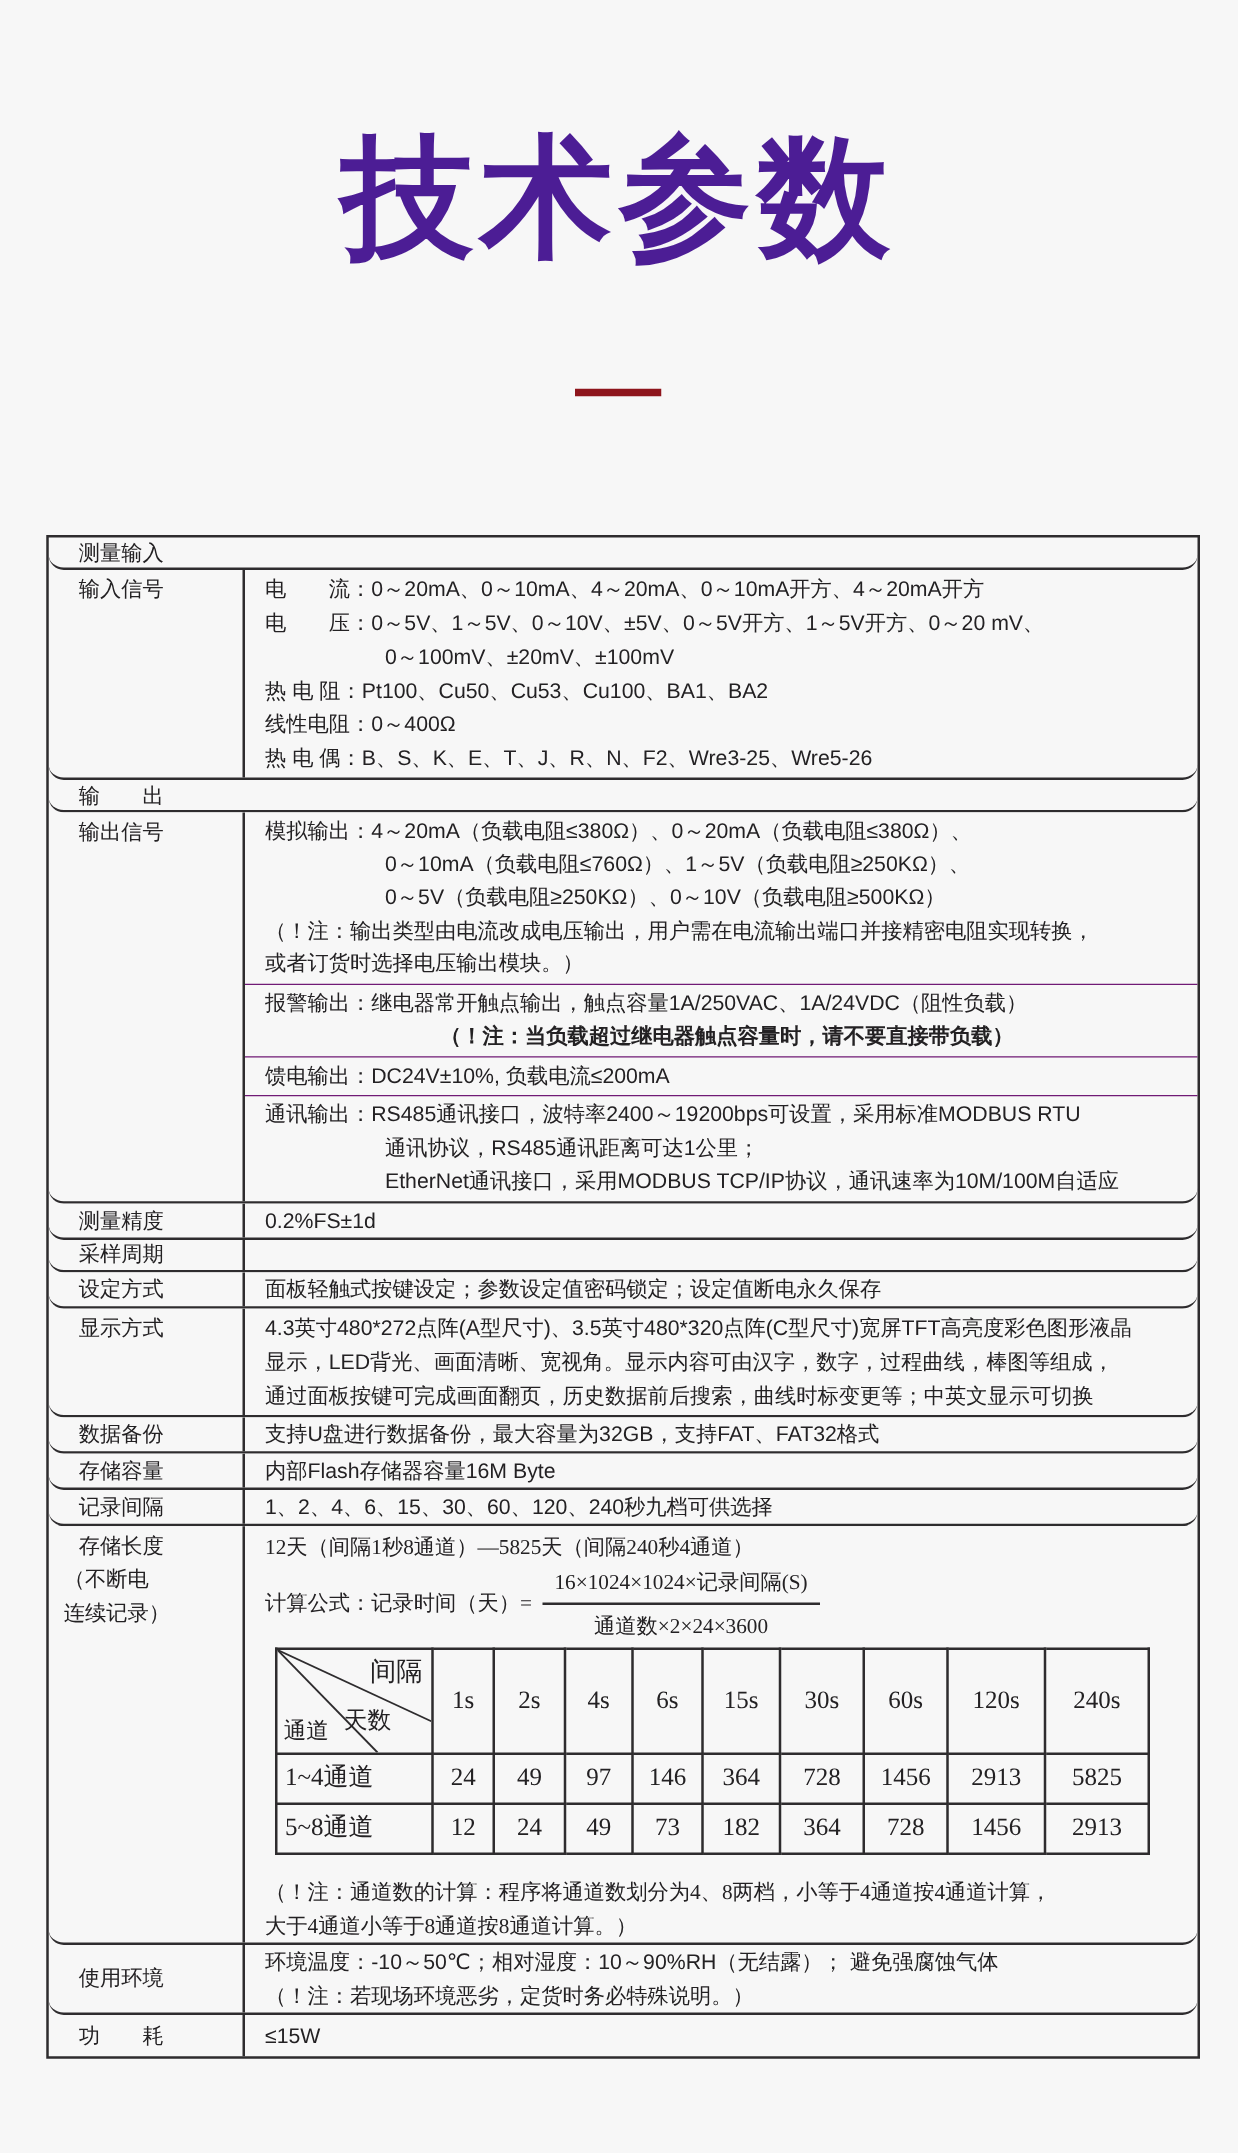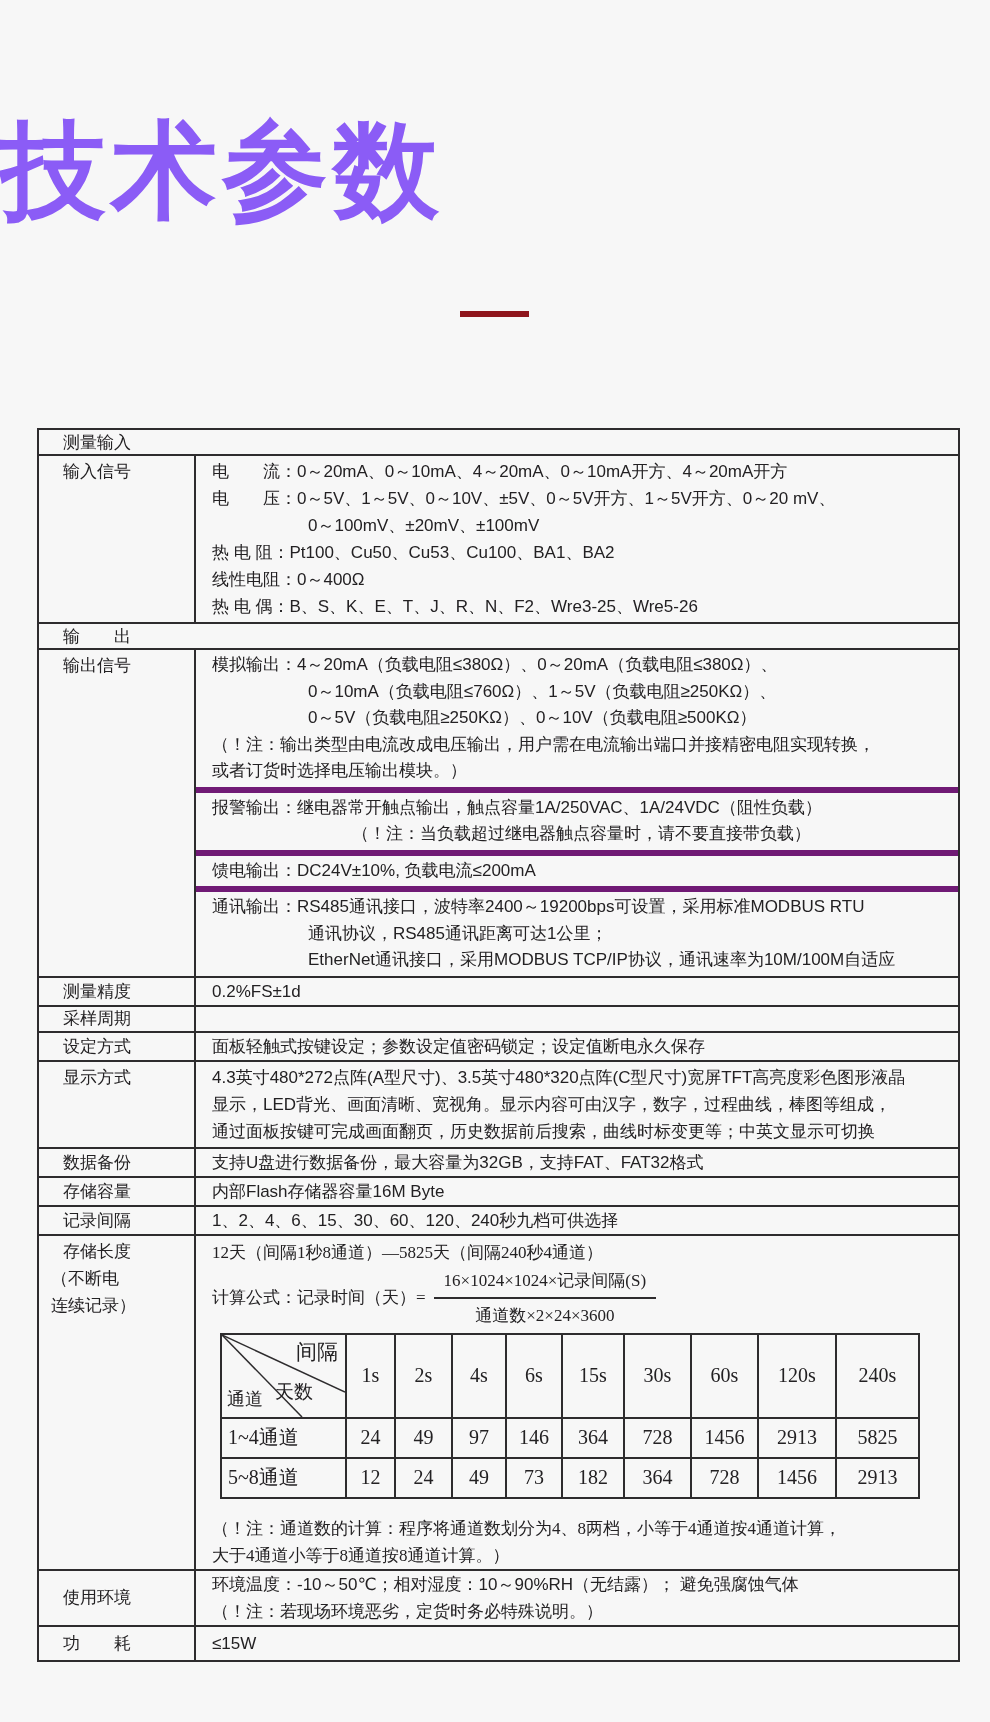--- a/index.html
+++ b/index.html
@@ -15,9 +15,10 @@
 
   
   .title{
-    position:absolute;top:112px;left:0;width:100%;
+    position:absolute;top:100px;left:0;width:100%;
+    text-align:center;
     font-size:106px;font-weight:900;
-    color:#8b5cf6;letter-spacing:5px;line-height:1.1;
+    color:#4c1d95;letter-spacing:5px;line-height:1.1;
   }
   .underline{
     position:absolute;top:311px;left:460px;

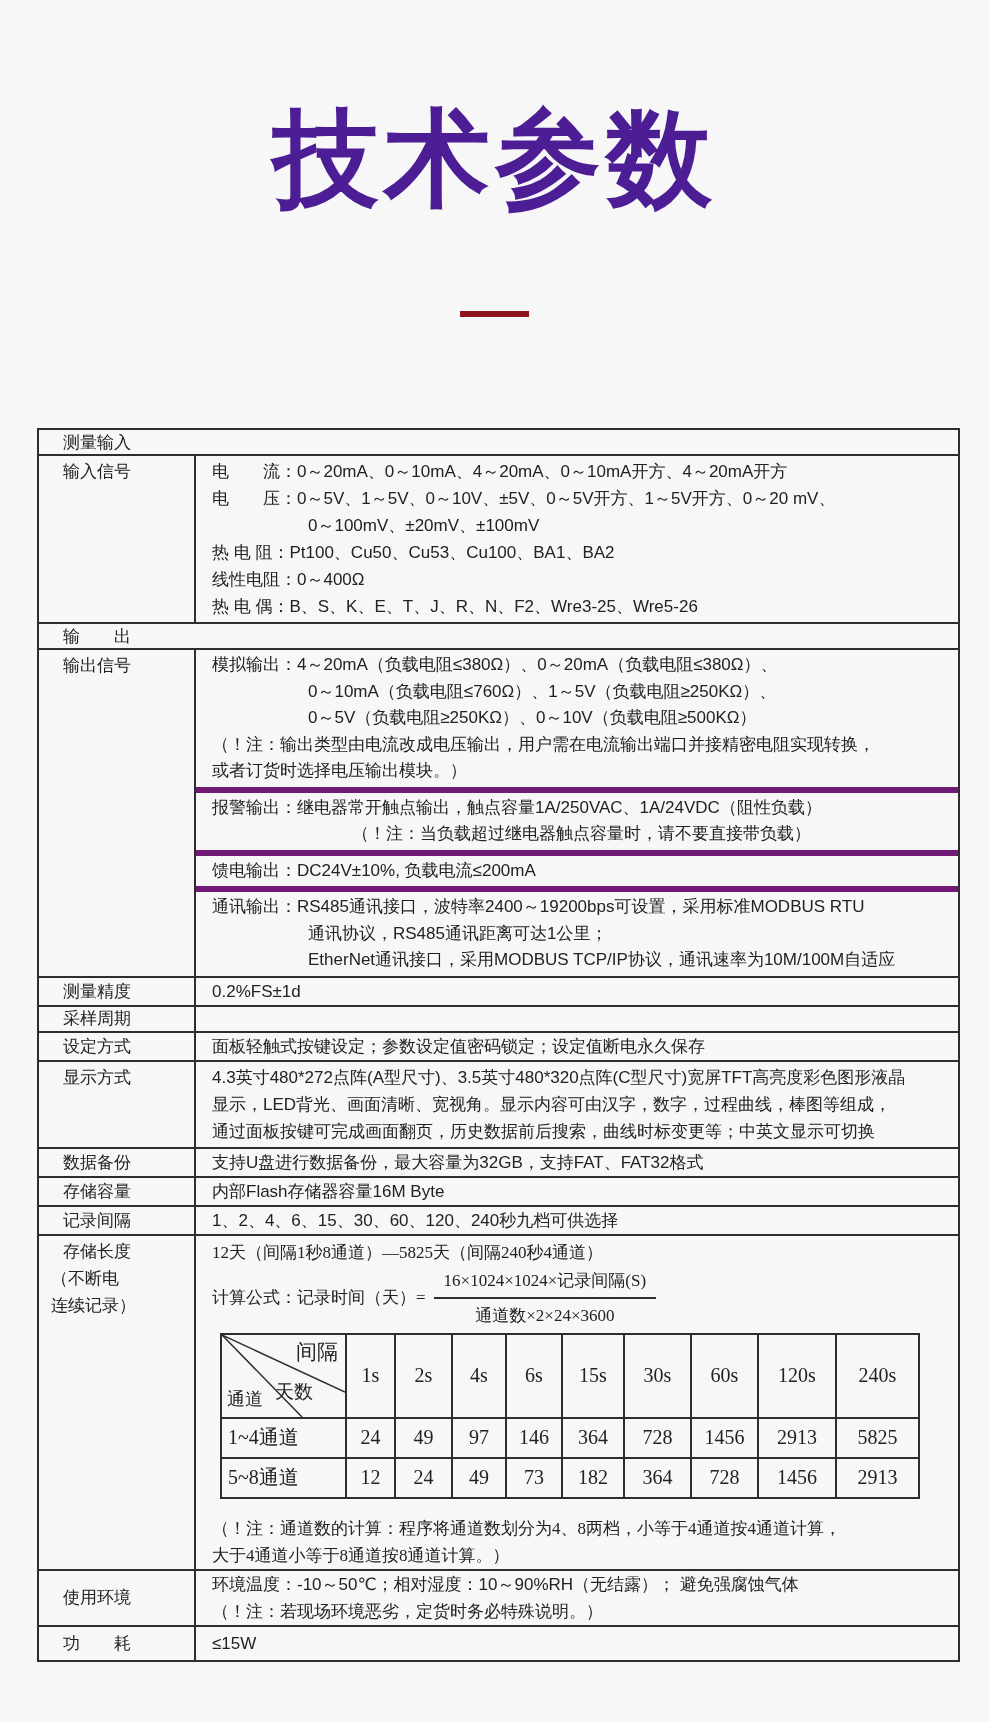--- a/index.html
+++ b/index.html
@@ -32,7 +32,7 @@
     background:transparent;
     font-size:17px;
   }
-  .row{display:flex;border-bottom:2px solid #2e2c2e;}
+  .row{display:flex;border-bottom:2px solid #2e2c2e;border-radius:12px;}
   .row:last-child{border-bottom:none;}
   .cell-full{
     flex:1;display:flex;align-items:center;

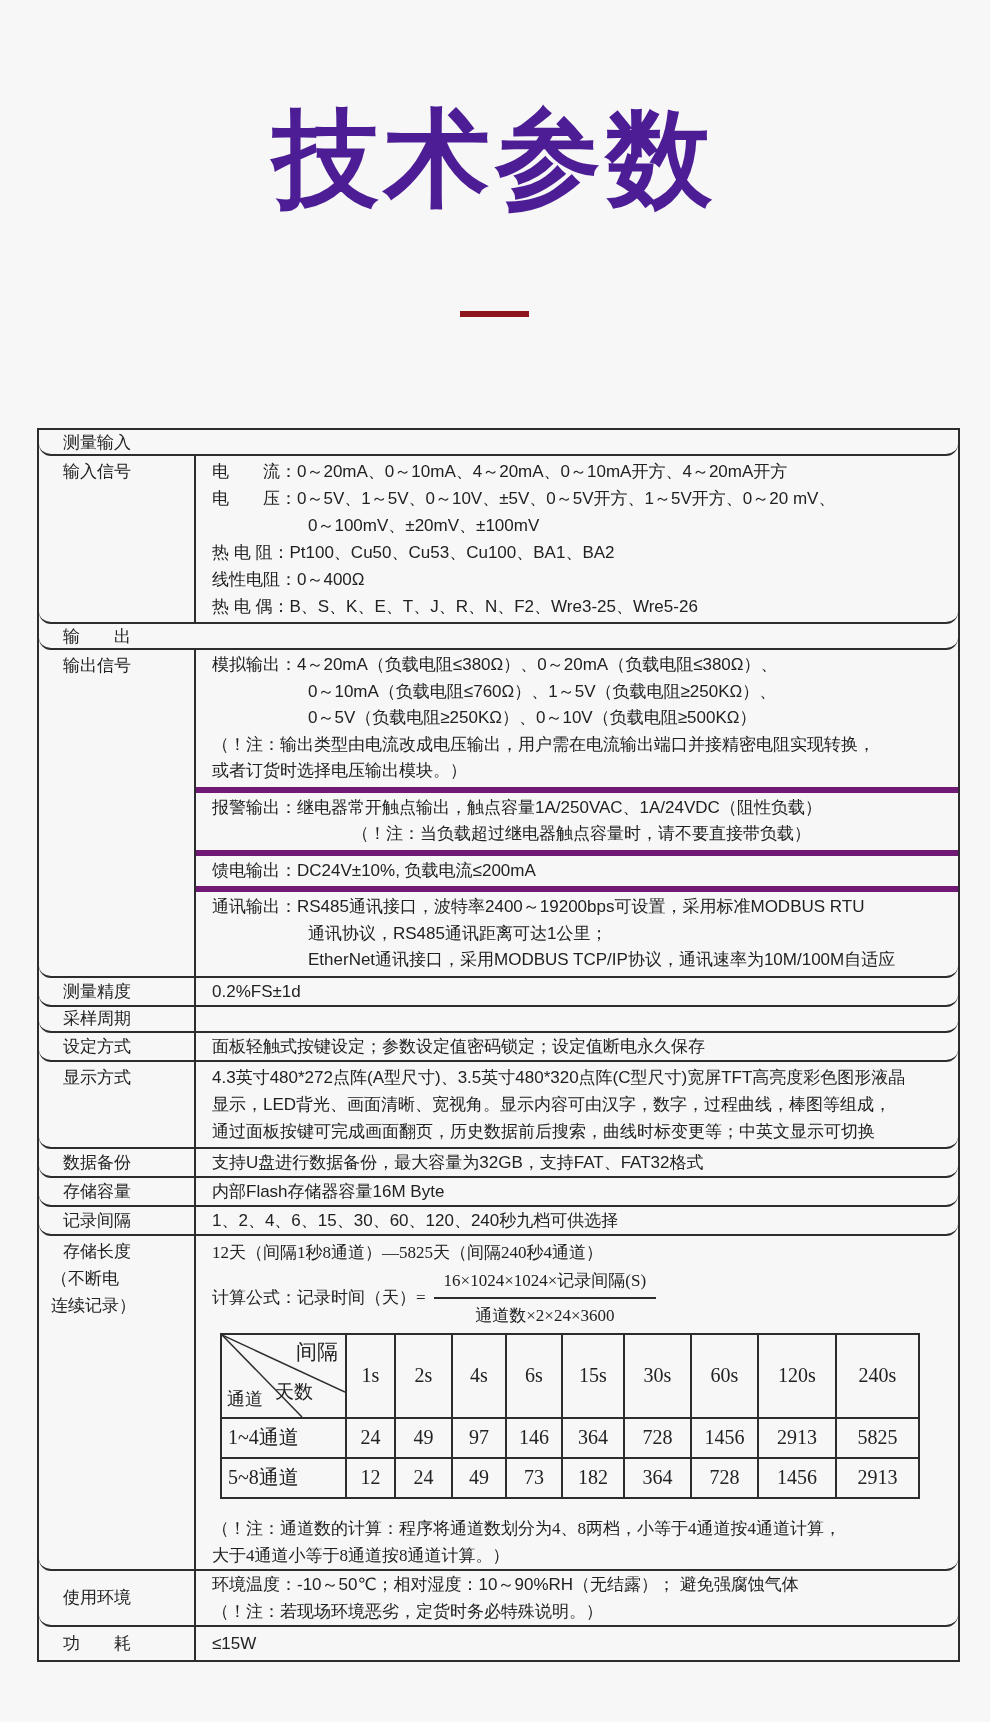--- a/index.html
+++ b/index.html
@@ -54,7 +54,7 @@
 
   
   .val.stack{padding:0;}
-  .sub{padding:2px 0 2px 16px;border-bottom:6px solid #701a75;line-height:26.5px;}
+  .sub{padding:2px 0 2px 16px;border-bottom:1px solid #701a75;line-height:26.5px;}
   .sub:last-child{border-bottom:none;}
 
   

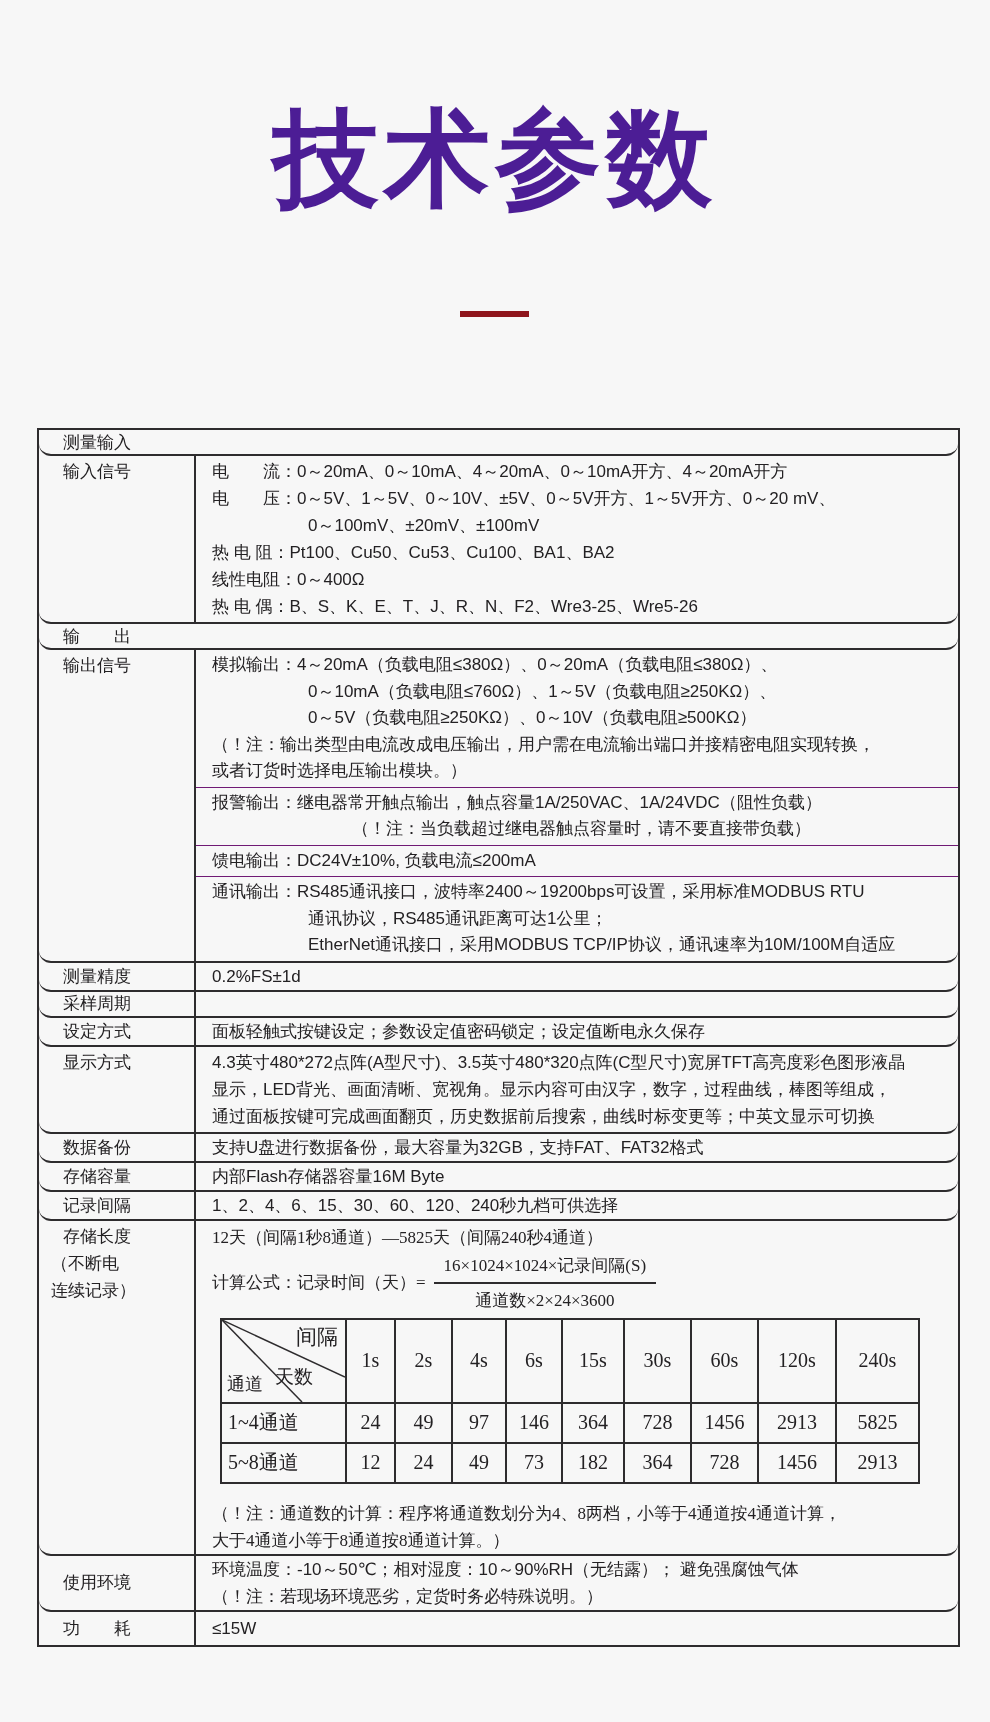--- a/index.html
+++ b/index.html
@@ -50,7 +50,7 @@
   .val.pad{padding-top:2px;padding-bottom:2px;}
   .line{white-space:nowrap;}
   .ind{padding-left:96px;}
-  .ind-note{padding-left:140px;}
+  .ind-note{padding-left:140px;font-weight:bold;}
 
   
   .val.stack{padding:0;}

